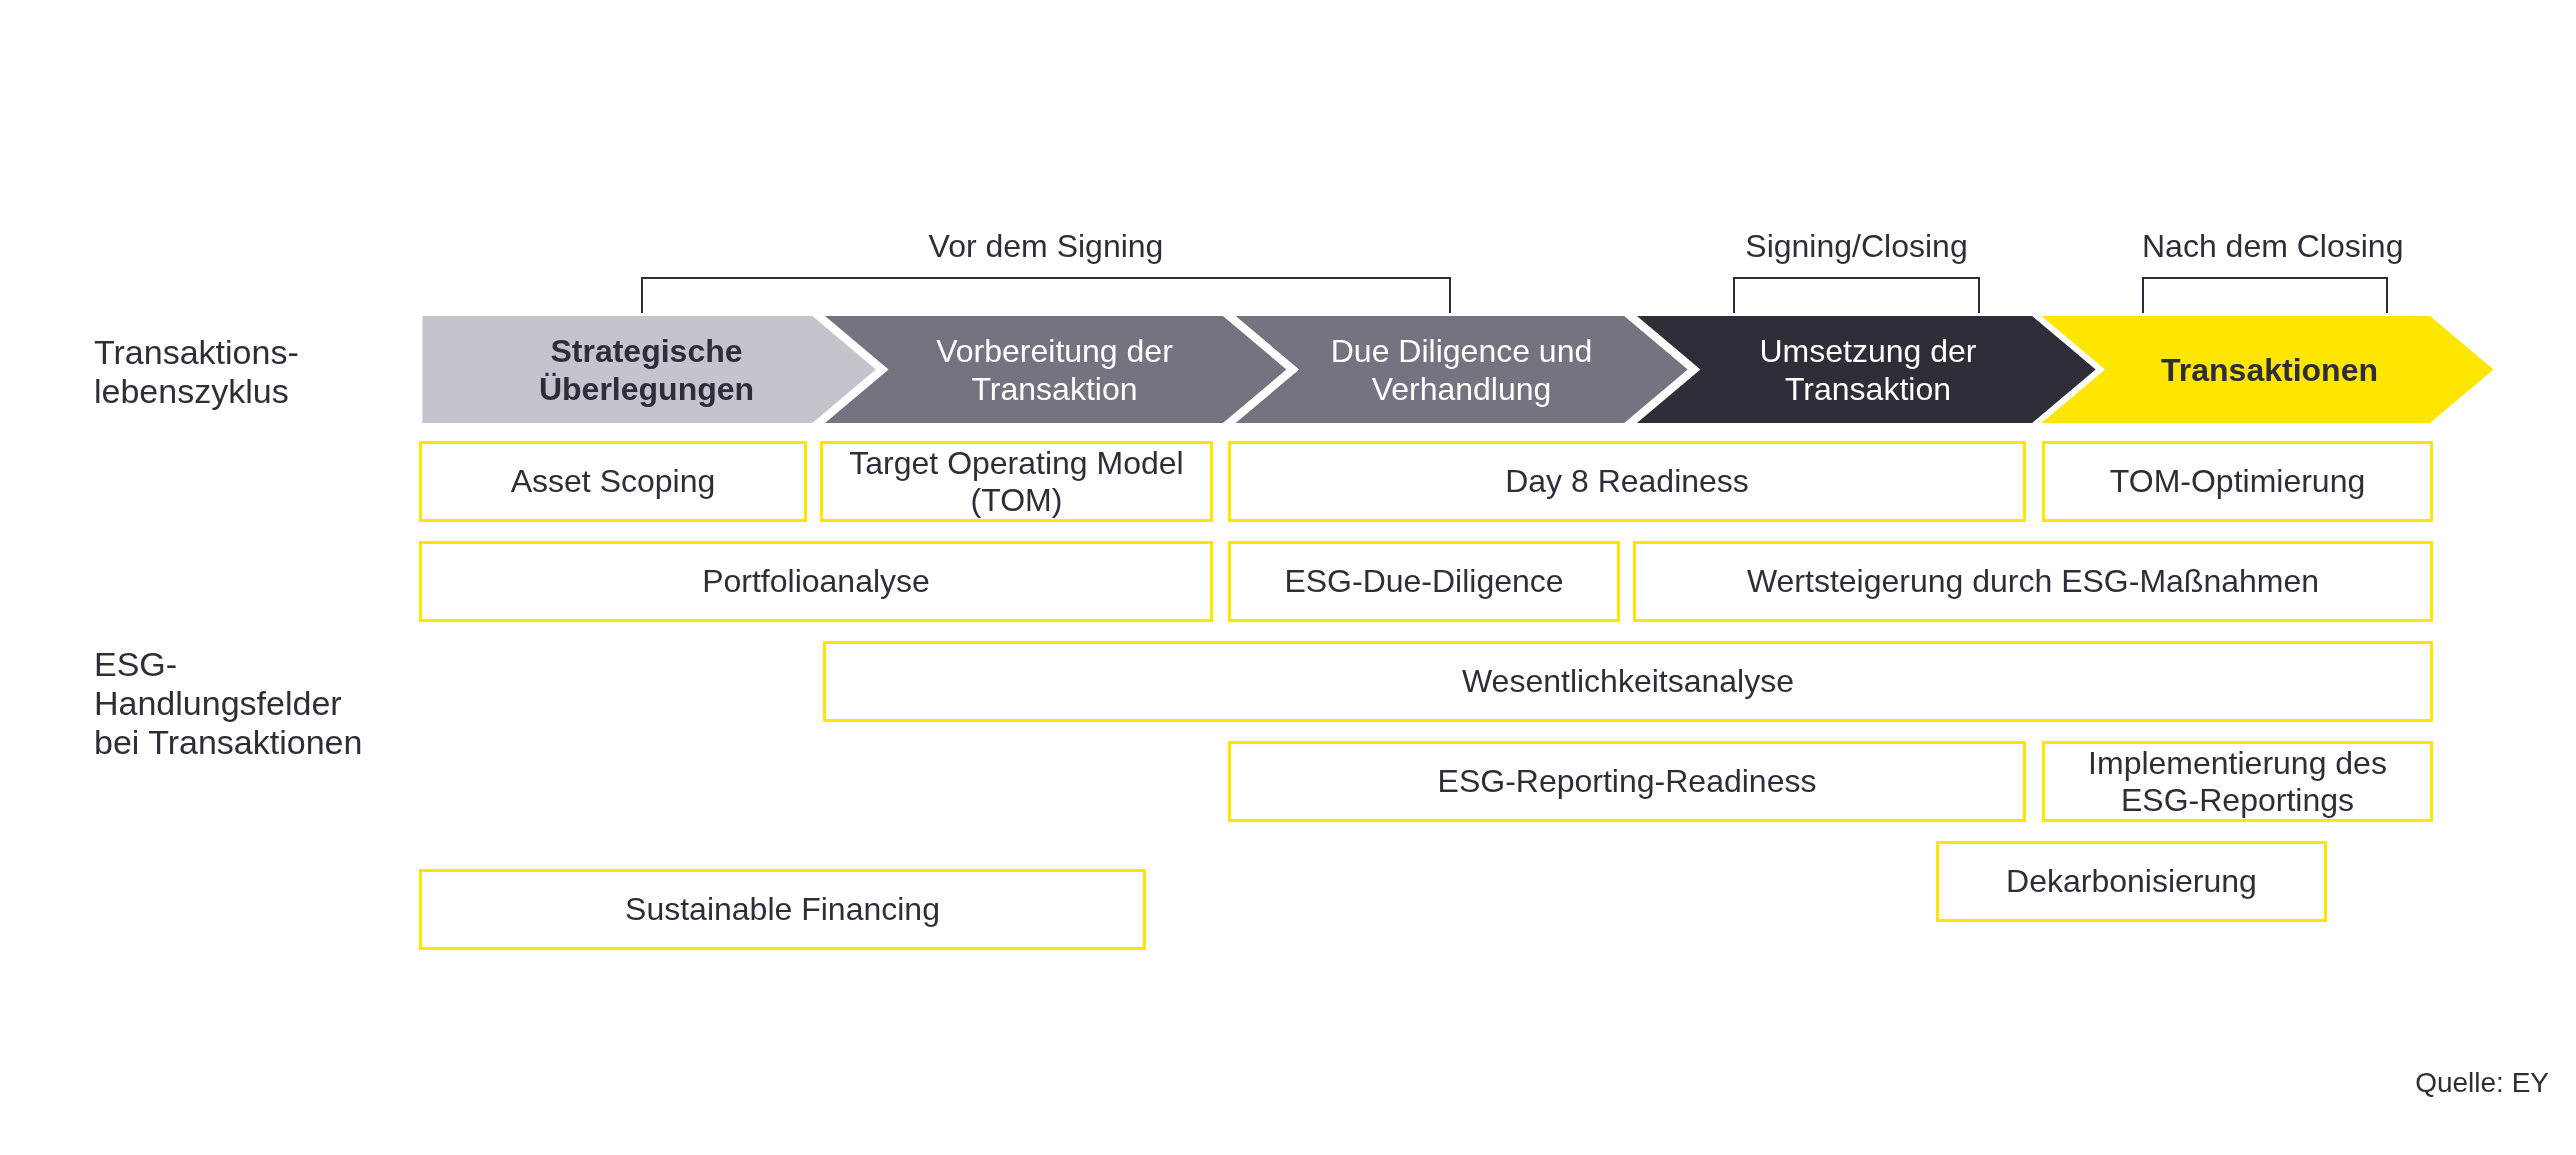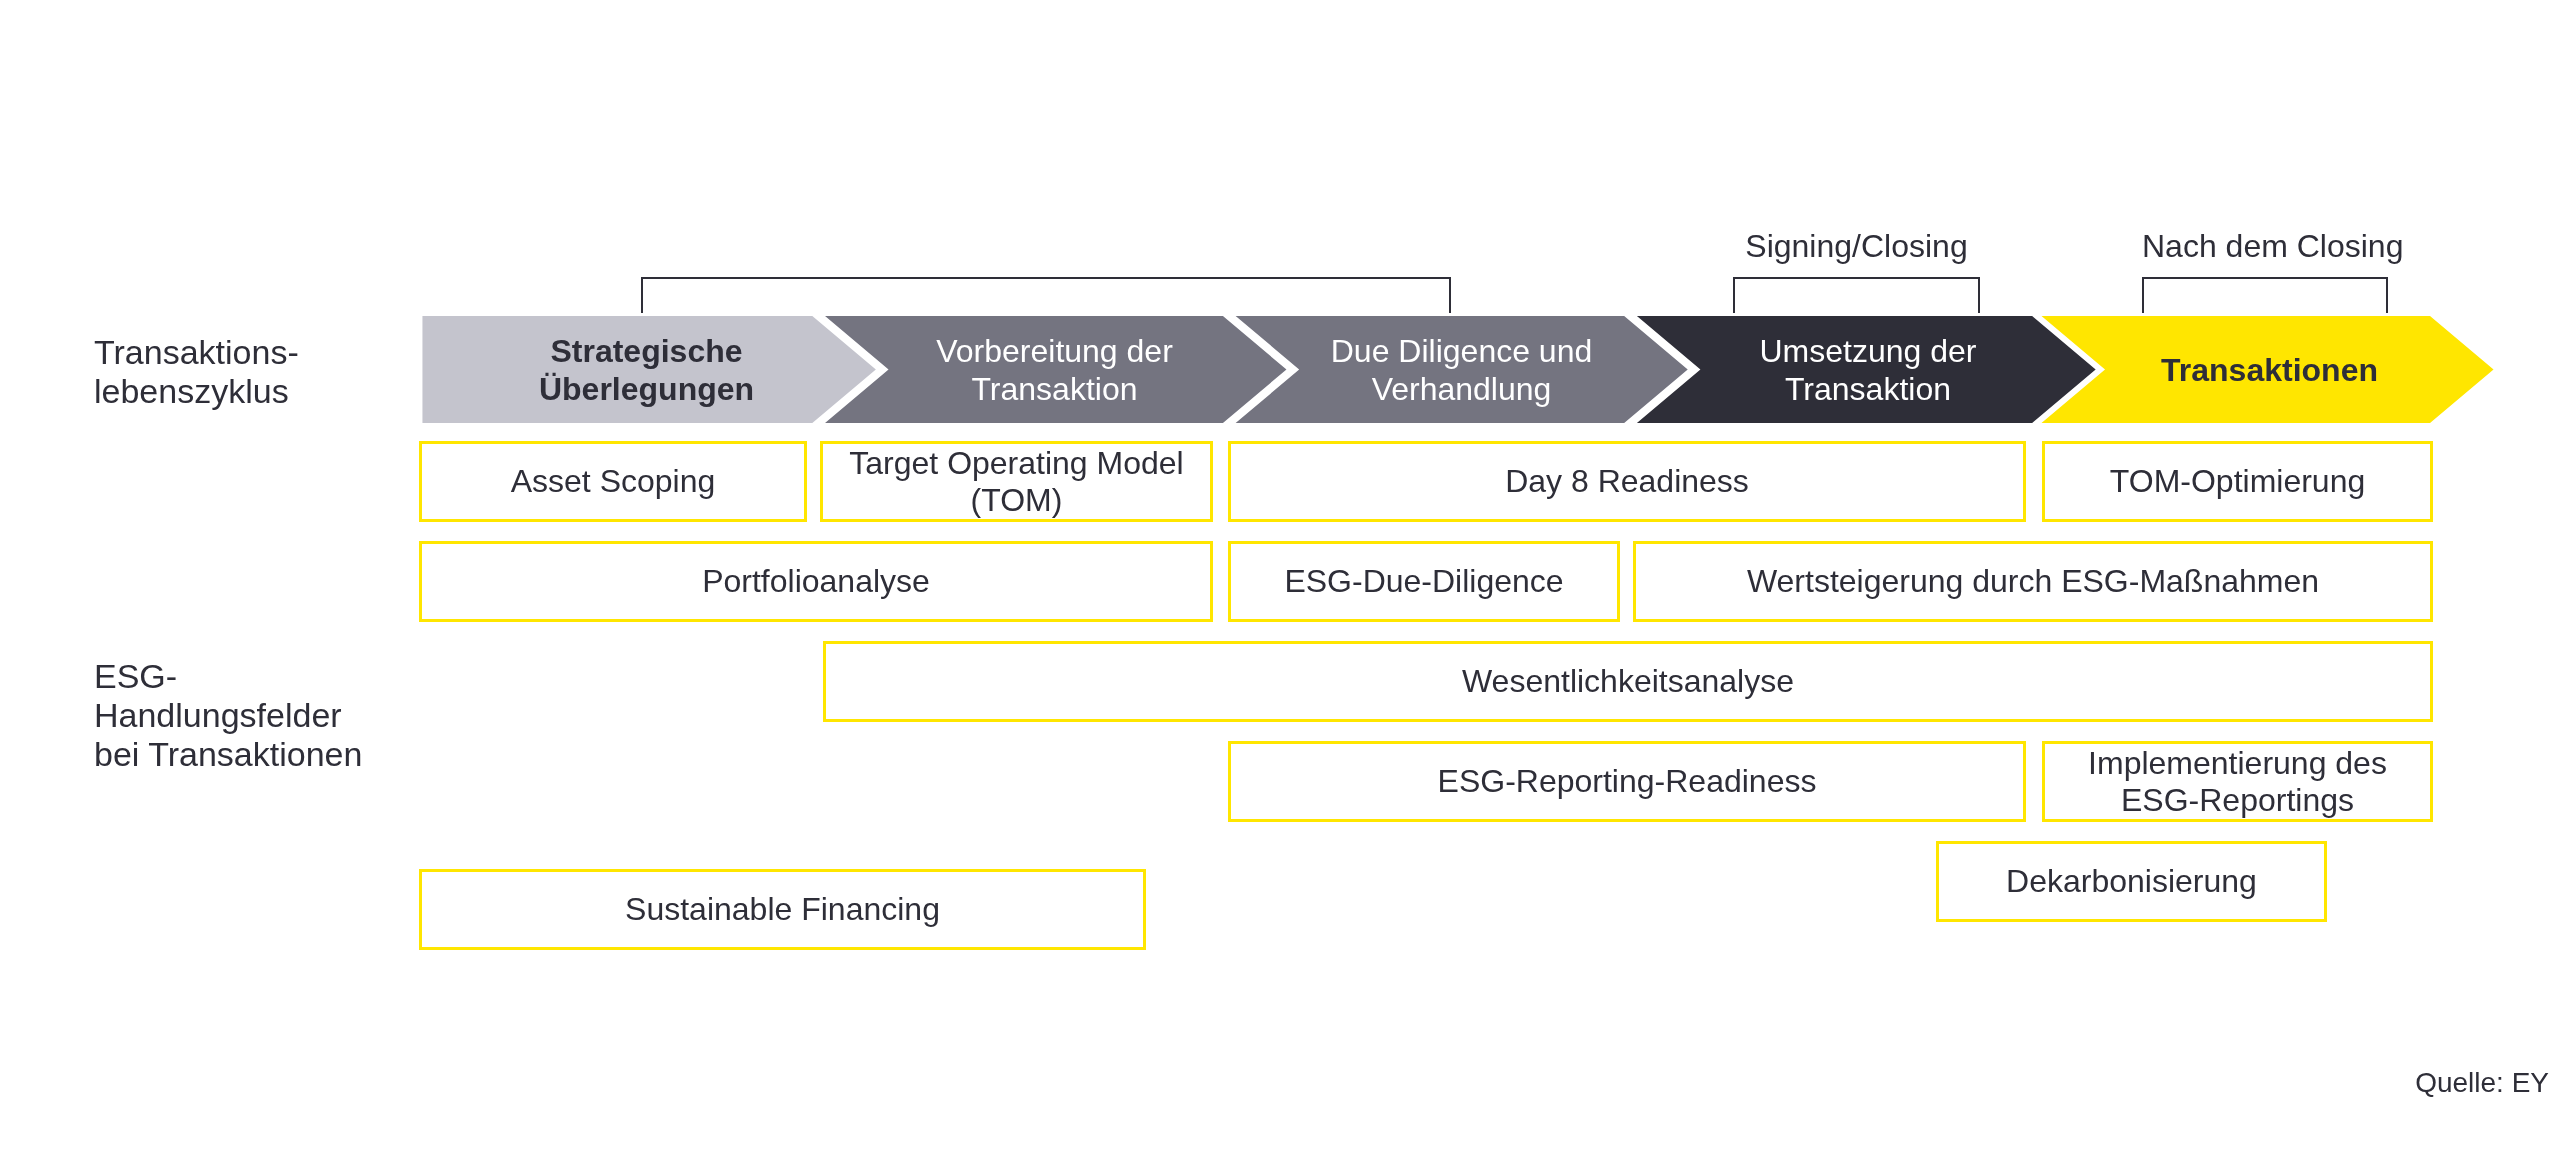--- a/index.html
+++ b/index.html
@@ -61,6 +61,7 @@
 
 <div class="canvas">
 
+  <div class="phase-label" style="left:641px;width:810px;">Vor dem Signing</div>
   <div class="bracket" style="left:641px;width:810px;"></div>
 
   <div class="phase-label" style="left:1733px;width:247px;">Signing/Closing</div>

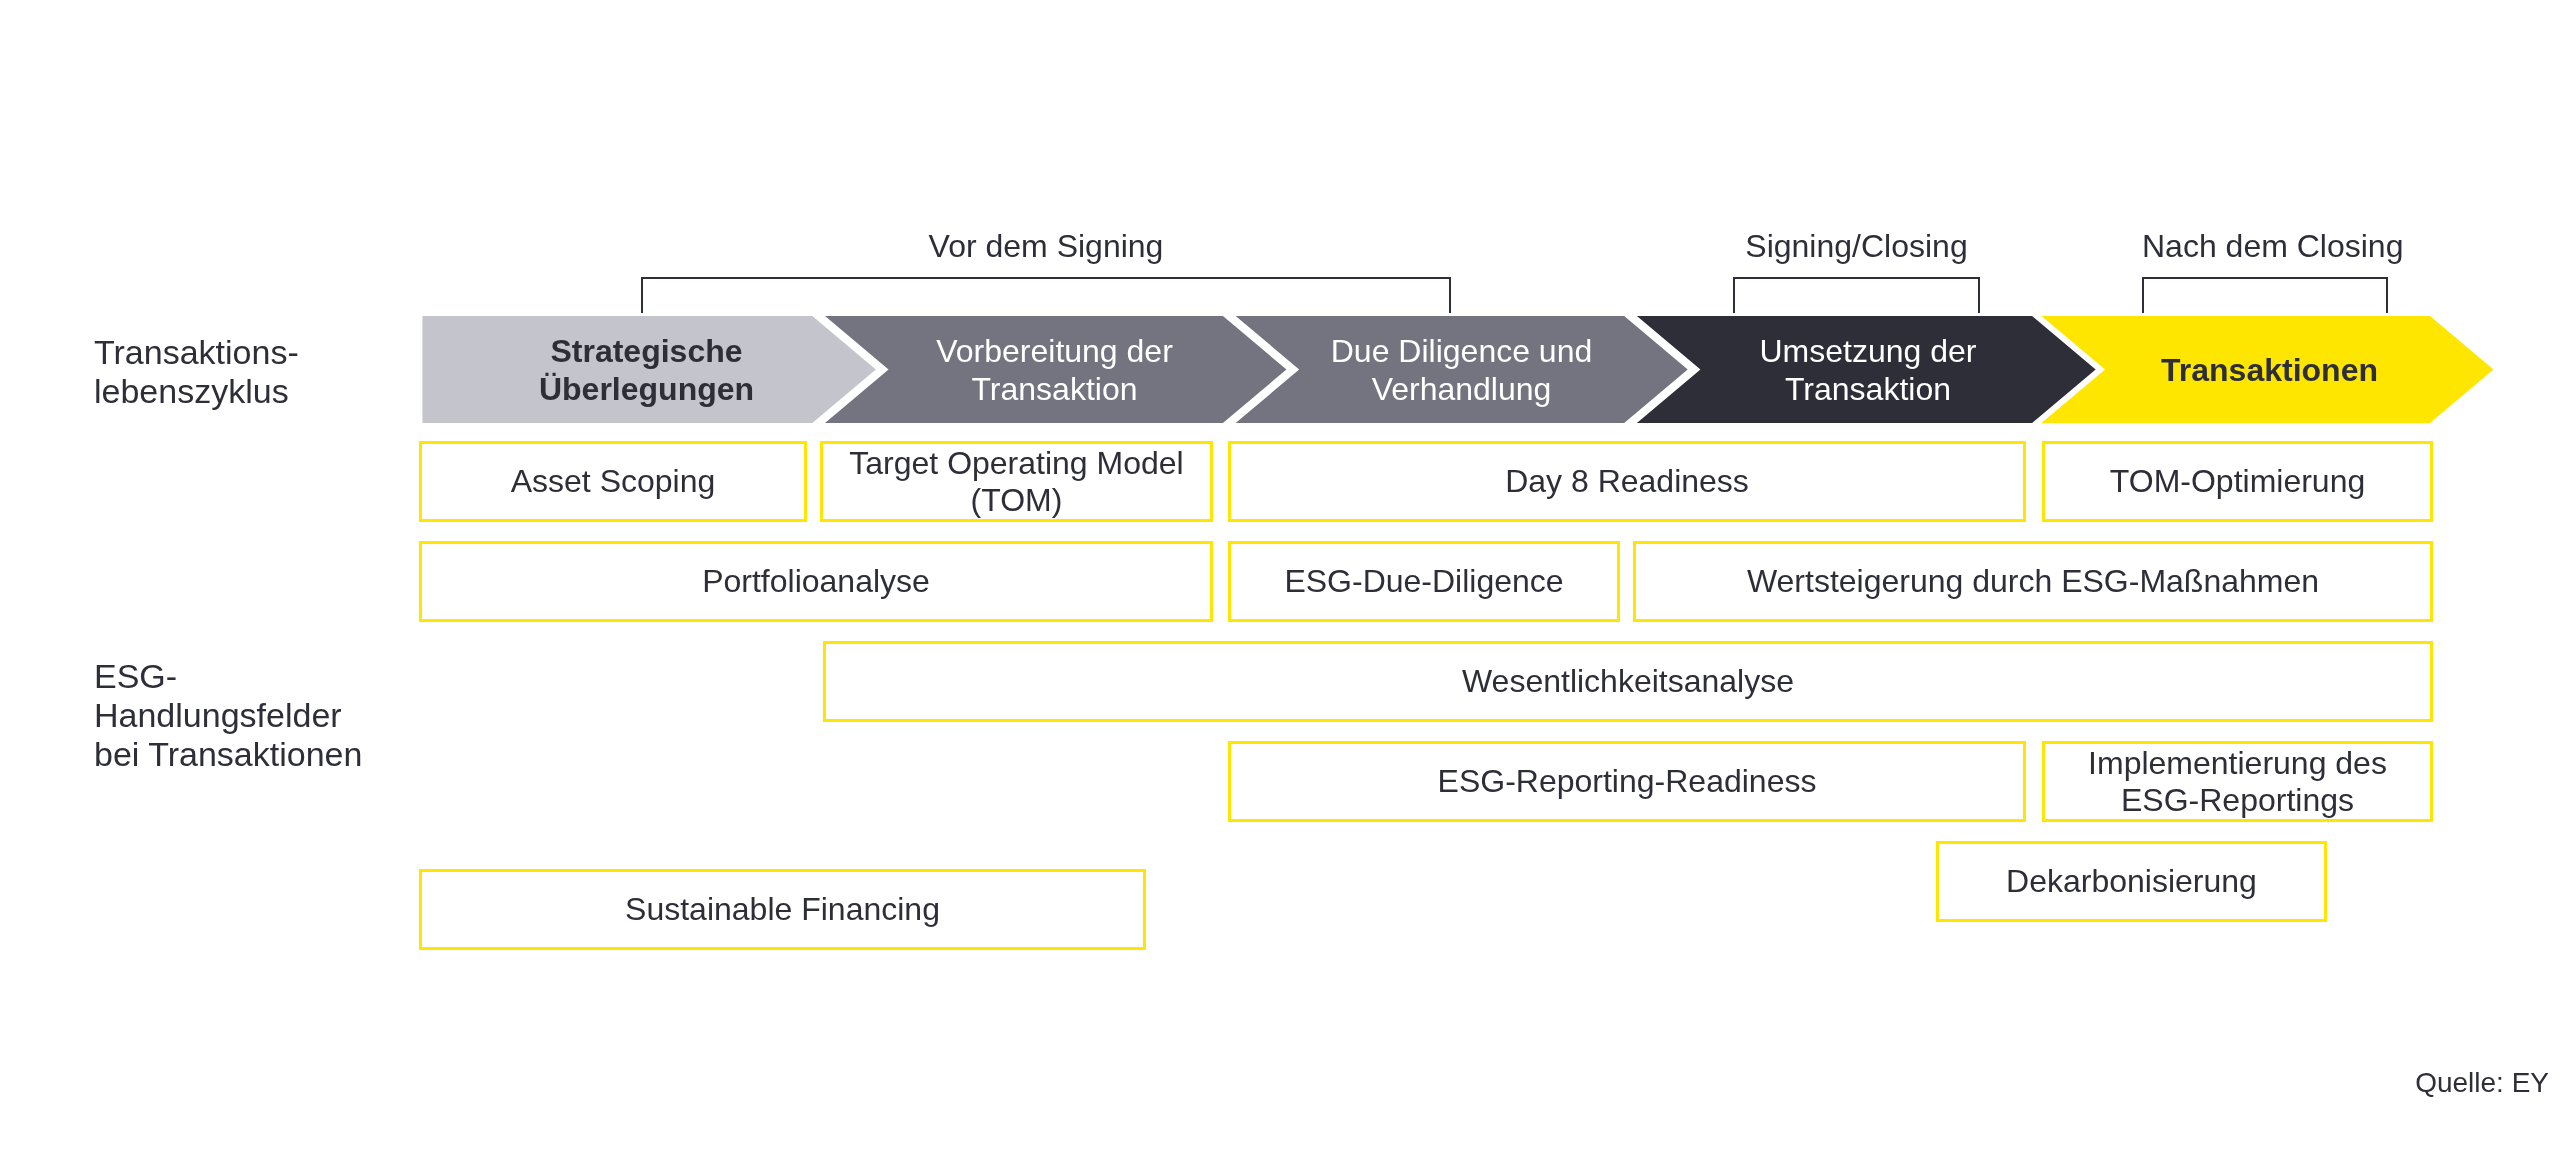--- a/index.html
+++ b/index.html
@@ -72,7 +72,7 @@
 
   <div class="row-label" style="top:333px;">Transaktions-
 lebenszyklus</div>
-  <div class="row-label" style="top:645px;margin-top:12px;">ESG-
+  <div class="row-label" style="top:645px;">ESG-
 Handlungsfelder
 bei Transaktionen</div>
 

